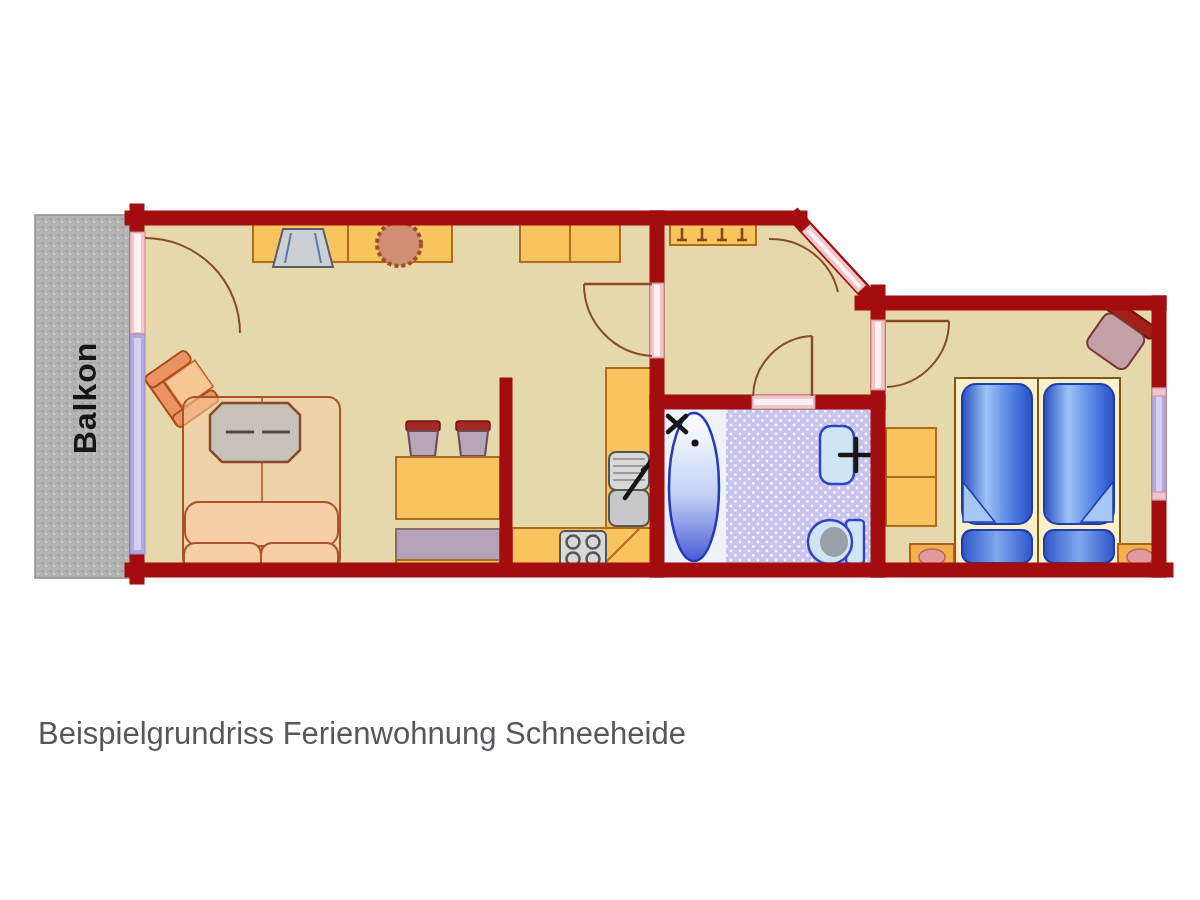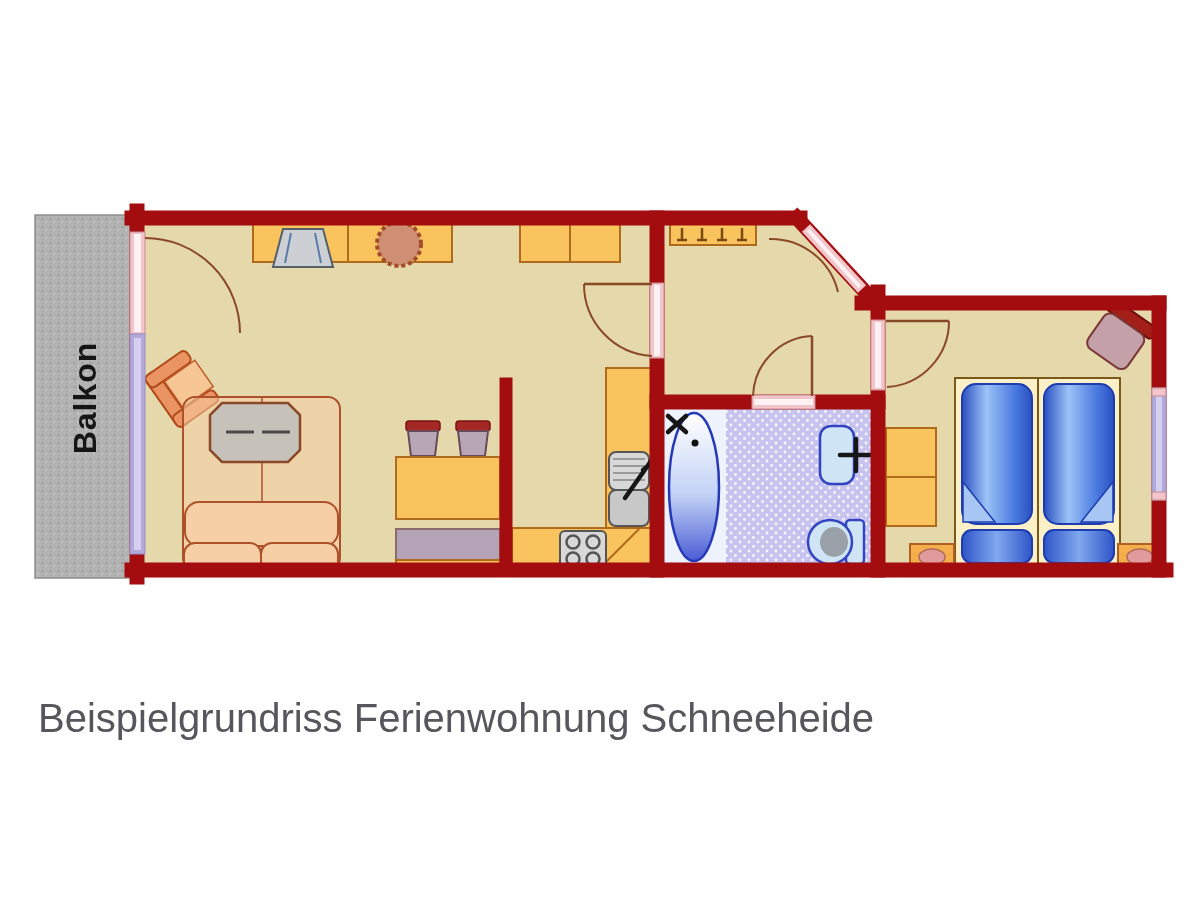--- a/index.html
+++ b/index.html
@@ -49,7 +49,7 @@
   .bchairseat{fill:#c4a0a8;stroke:#7a3838;stroke-width:2;}
   .rackhook{stroke:#7a4a10;stroke-width:2.5;fill:none;}
   .tabline{stroke:#4a4a4a;stroke-width:3;fill:none;}
-  #caption{position:absolute;left:38px;top:696px;font-size:40px;color:var(--caption-text);white-space:nowrap;}
+  #caption{position:absolute;left:38px;top:716px;font-size:31px;color:var(--caption-text);white-space:nowrap;}
 </style>
 </head>
 <body>

